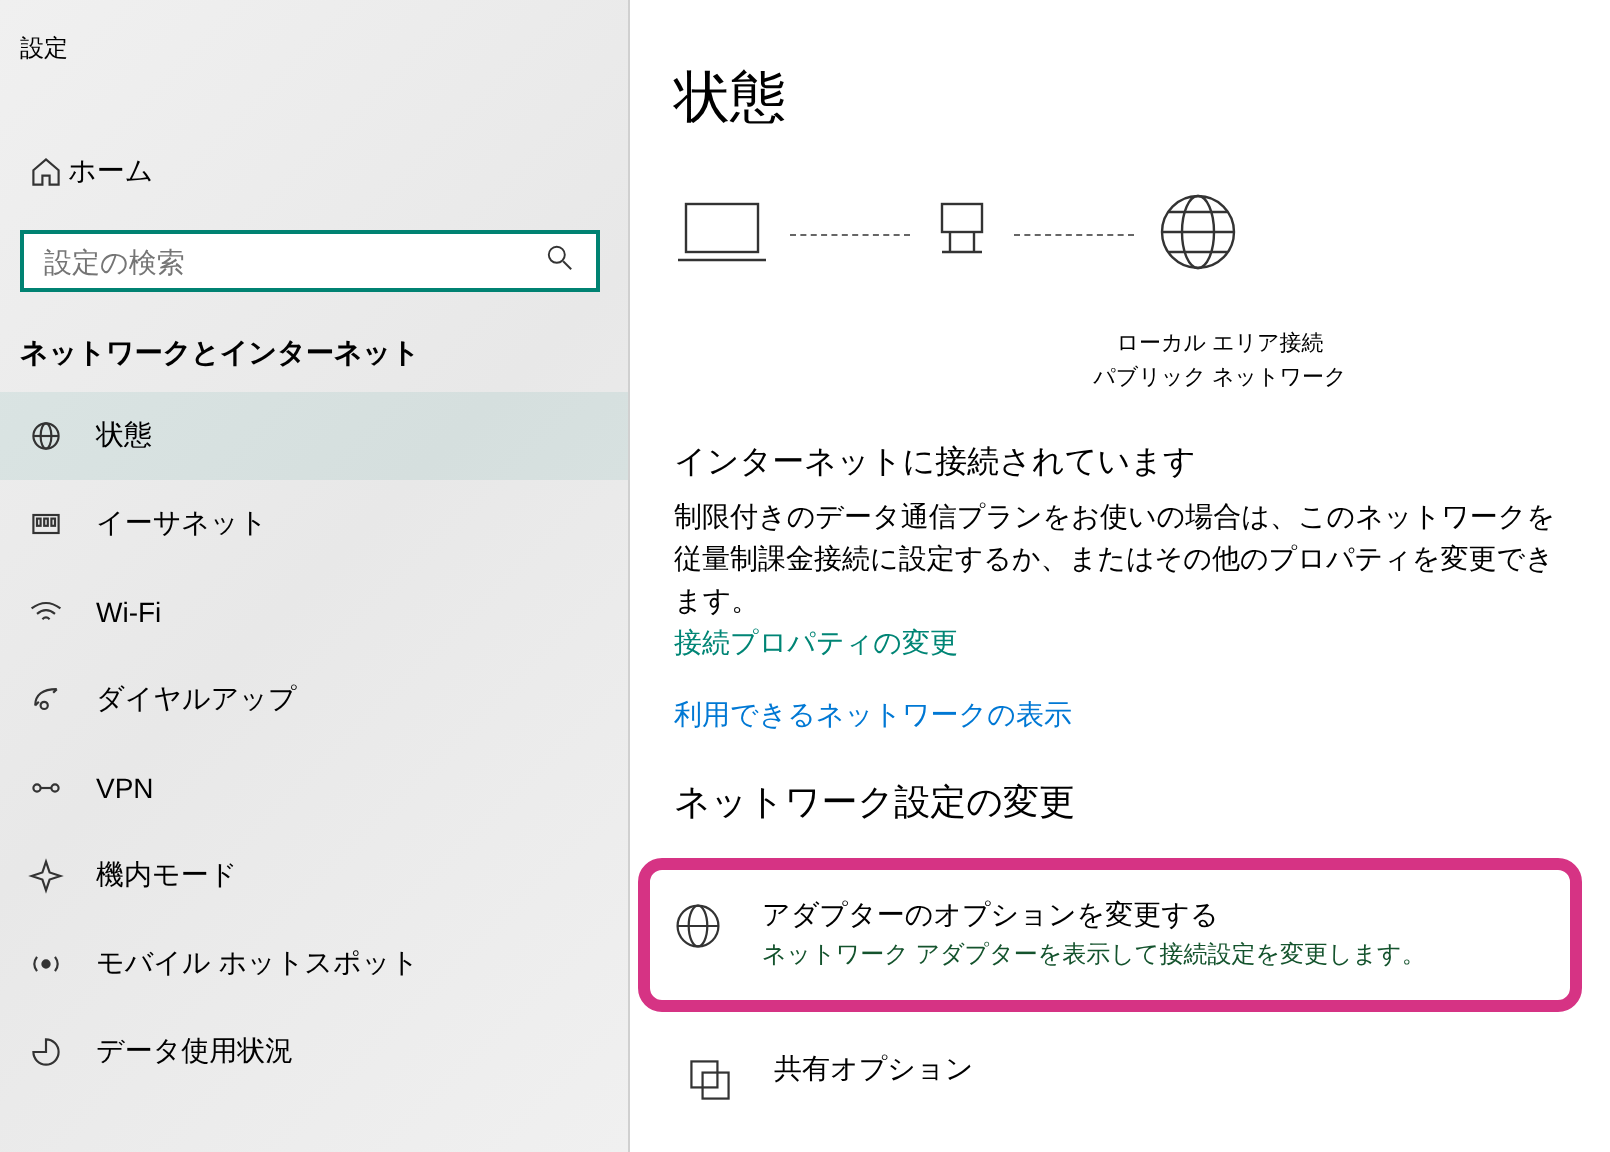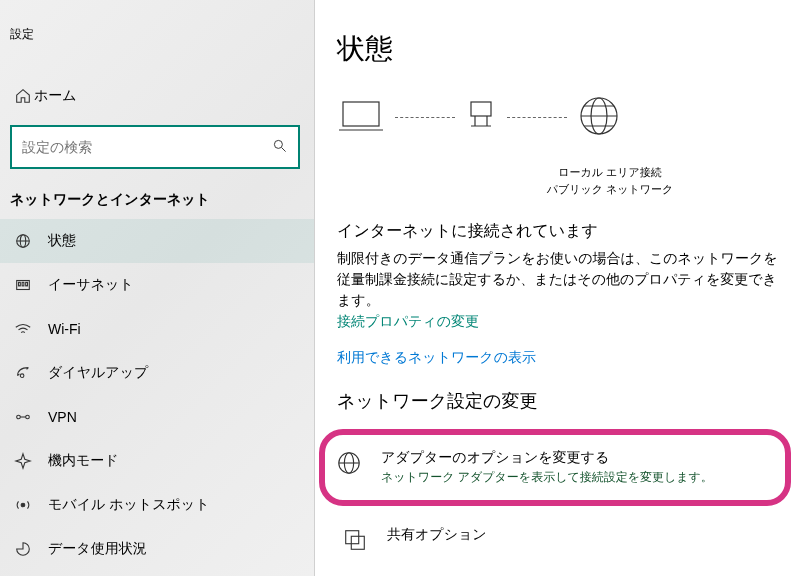--- a/index.html
+++ b/index.html
@@ -5,7 +5,7 @@
 * { box-sizing: border-box; margin: 0; padding: 0; }
 body { font-family: "Yu Gothic UI", "Meiryo", sans-serif; font-size: 14px; color: #000; background: #fff; width: 805px; height: 576px; overflow: hidden; }
 .container { display: flex; height: 576px; }
-.sidebar { width: 315px; background: linear-gradient(135deg, #f0f0f0 0%, #e8e8e8 50%, #f0f0f0 100%); border-right: 1px solid #d0d0d0; padding-top: 22px; }
+.sidebar { width: 315px; background: linear-gradient(135deg, #f0f0f0 0%, #e8e8e8 50%, #f0f0f0 100%); border-right: 1px solid #d0d0d0; padding-top: 12px; }
 .app-title { font-size: 12px; padding: 4px 10px; }
 .home-row { display: flex; align-items: center; padding: 12px 14px; gap: 2px; margin-top: 28px; cursor: pointer; }
 .search-wrap { padding: 8px 10px; }

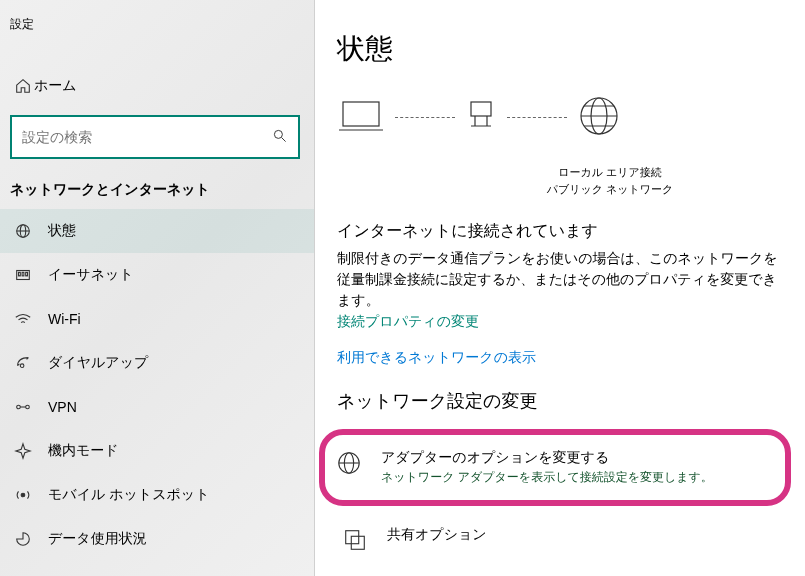--- a/index.html
+++ b/index.html
@@ -9,7 +9,7 @@
 .app-title { font-size: 12px; padding: 4px 10px; }
 .home-row { display: flex; align-items: center; padding: 12px 14px; gap: 2px; margin-top: 28px; cursor: pointer; }
 .search-wrap { padding: 8px 10px; }
-.search-box { width: 290px; height: 44px; border: 2px solid #008272; background: #fff; display: flex; align-items: center; padding: 0 10px; justify-content: space-between; }
+.search-box { width: 290px; height: 31px; border: 2px solid #008272; background: #fff; display: flex; align-items: center; padding: 0 10px; justify-content: space-between; }
 .search-box input { border: none; outline: none; font-size: 14px; width: 240px; color: #666; background: transparent; }
 .section-title { font-size: 14px; font-weight: 600; padding: 14px 10px 10px; }
 .nav-item { display: flex; align-items: center; padding: 13px 14px; gap: 16px; cursor: pointer; }

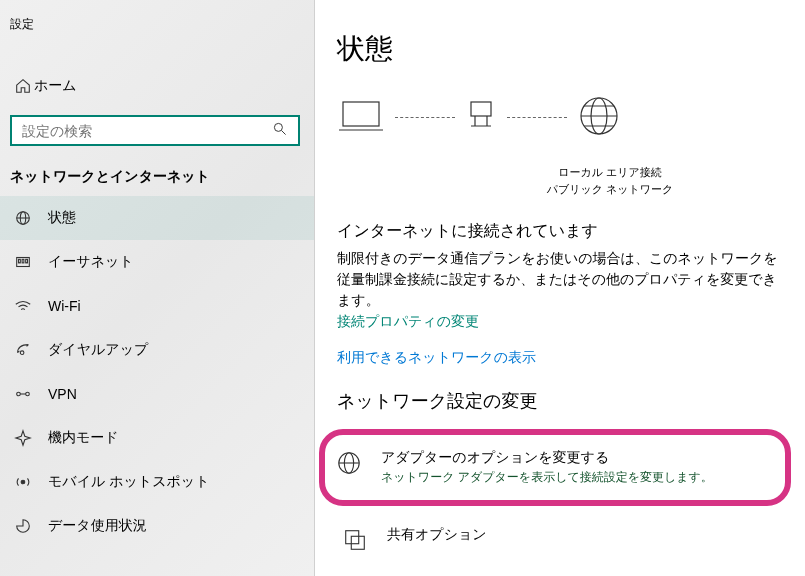--- a/index.html
+++ b/index.html
@@ -27,7 +27,7 @@
 .link:first-of-type { color: #008575; }
 .change-title { font-size: 18px; margin: 22px 0 16px; }
 .option-row { display: flex; align-items: flex-start; gap: 18px; padding: 12px 4px; cursor: pointer; }
-.option-row.highlighted { border: 6px solid #d63384; border-radius: 24px; padding: 14px 10px; margin: 0 -8px 8px -18px; }
+.option-row.highlighted { border: 6px solid #d63384; border-radius: 12px; padding: 14px 10px; margin: 0 -8px 8px -18px; }
 .option-icon { width: 28px; height: 28px; display: inline-flex; align-items: center; justify-content: center; flex-shrink: 0; }
 .option-text .opt-title { font-size: 14px; margin-bottom: 2px; }
 .option-text .opt-desc { font-size: 12px; color: #14532d; }

